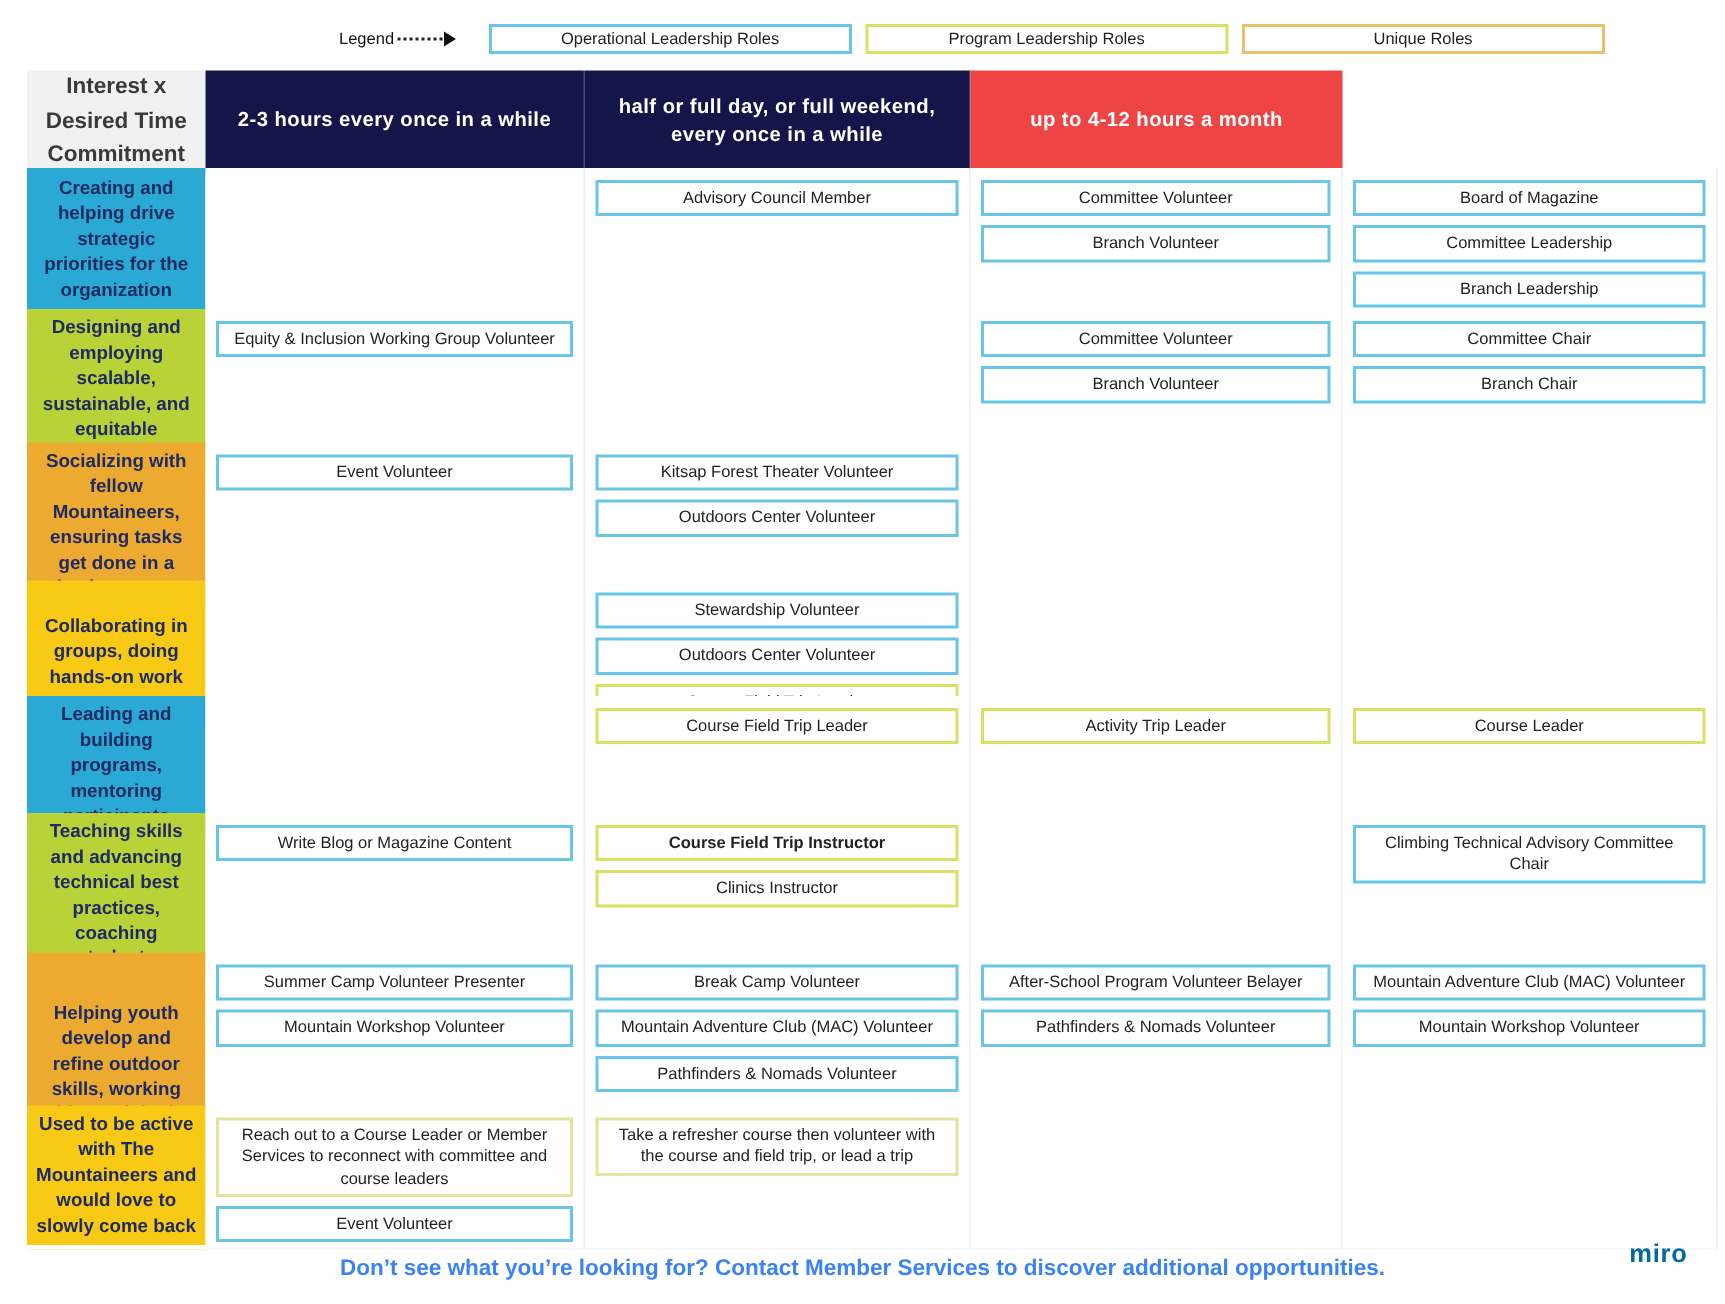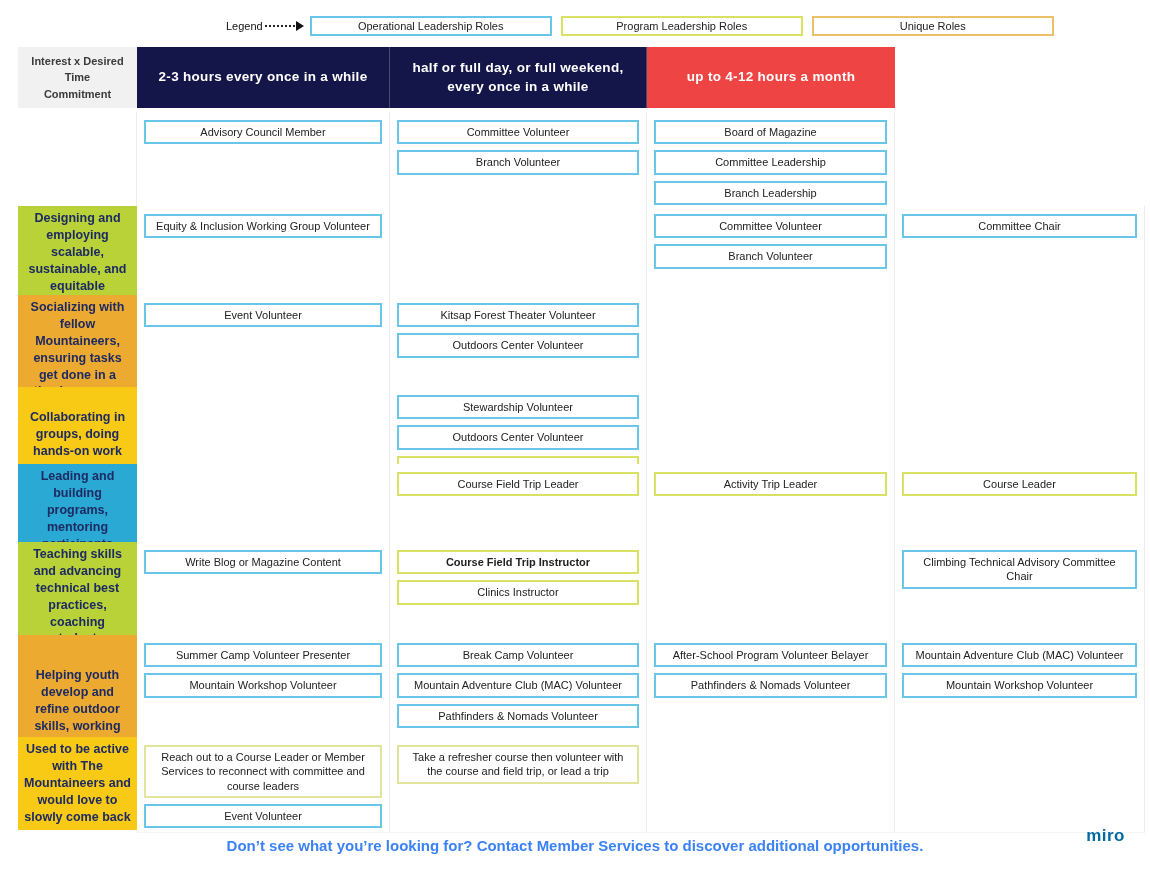--- a/index.html
+++ b/index.html
@@ -12,7 +12,7 @@
   .legend-dots{width:30px;border-top:2px dotted #222;margin:0 1px 0 2px;}
   .legend-arrowhead{width:0;height:0;border-left:8px solid #111;
                     border-top:5px solid transparent;border-bottom:5px solid transparent;margin-right:6px;}
-  .legend-boxes{display:flex;gap:9px;}
+  .legend-boxes{display:flex;gap:9px;margin-left:16px;}
   .legend-box{width:238px;height:16px;border:2px solid #999;background:#fff;
               display:flex;align-items:center;justify-content:center;font-size:11px;color:#222;}
 

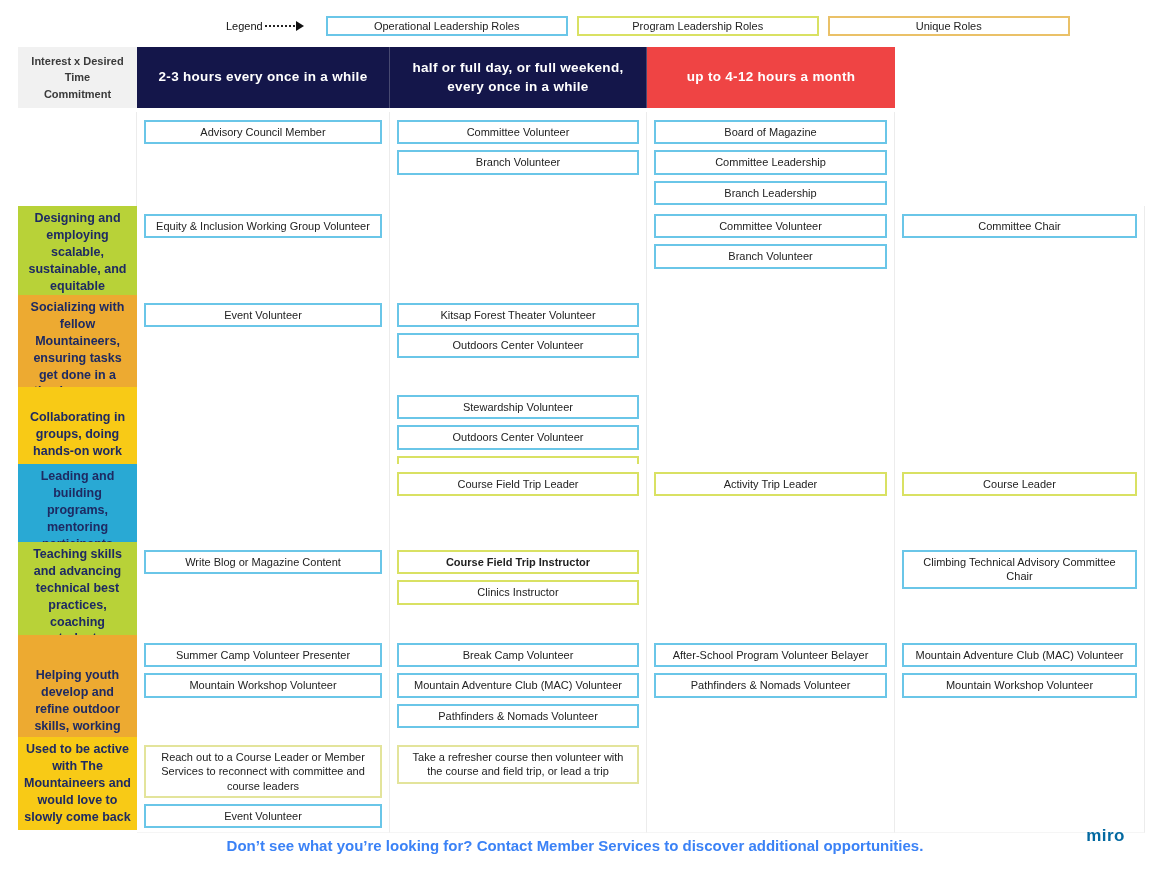--- a/index.html
+++ b/index.html
@@ -20,7 +20,7 @@
   .matrix{position:absolute;left:18px;top:47px;width:1127px;}
   .header-row,.matrix-row{display:grid;grid-template-columns:119px 253px 257px 248px 250px;}
   .header-row{height:61px;margin-bottom:4px;}
-  .corner{background:#f1f1f1;color:#3a3a3a;font-size:11px;font-weight:bold;
+  .corner{background:#f1f1f1;color:#3a3a3a;font-size:15px;font-weight:bold;
           display:flex;align-items:center;justify-content:center;text-align:center;
           padding:0 12px;box-sizing:border-box;line-height:1.5;}
   .col-header{color:#fff;font-size:13.5px;font-weight:bold;letter-spacing:.3px;line-height:1.4;

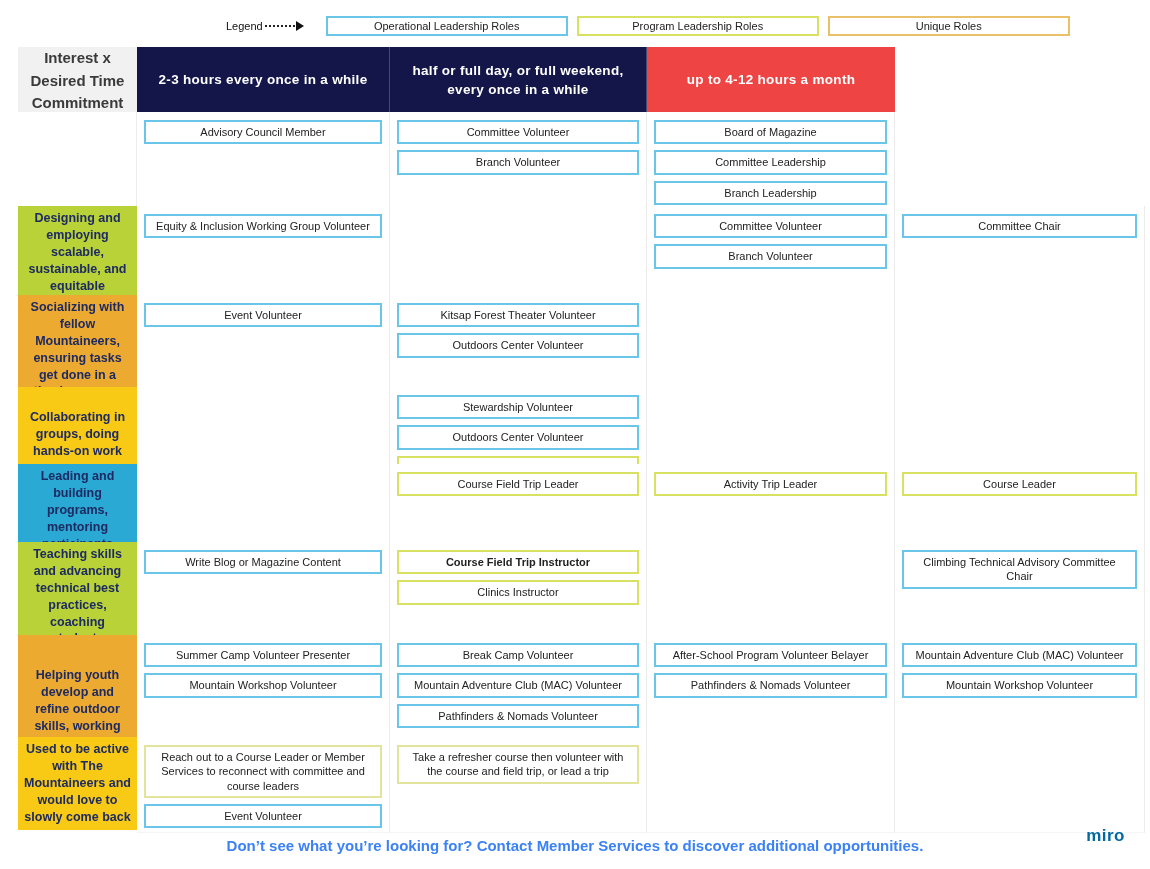--- a/index.html
+++ b/index.html
@@ -70,6 +70,7 @@
       </div>
     <div id="matrix-body">
         <div class="matrix-row" style="height: 94px;">
+          <div class="row-label" style="background: rgb(41, 169, 212); color: rgb(30, 42, 98);">Creating and helping drive strategic priorities for the organization</div>
           <div class="role-cell"></div>
           <div class="role-cell">
             <div class="chip" style="border-color: rgb(106, 198, 232);">Advisory Council Member</div>

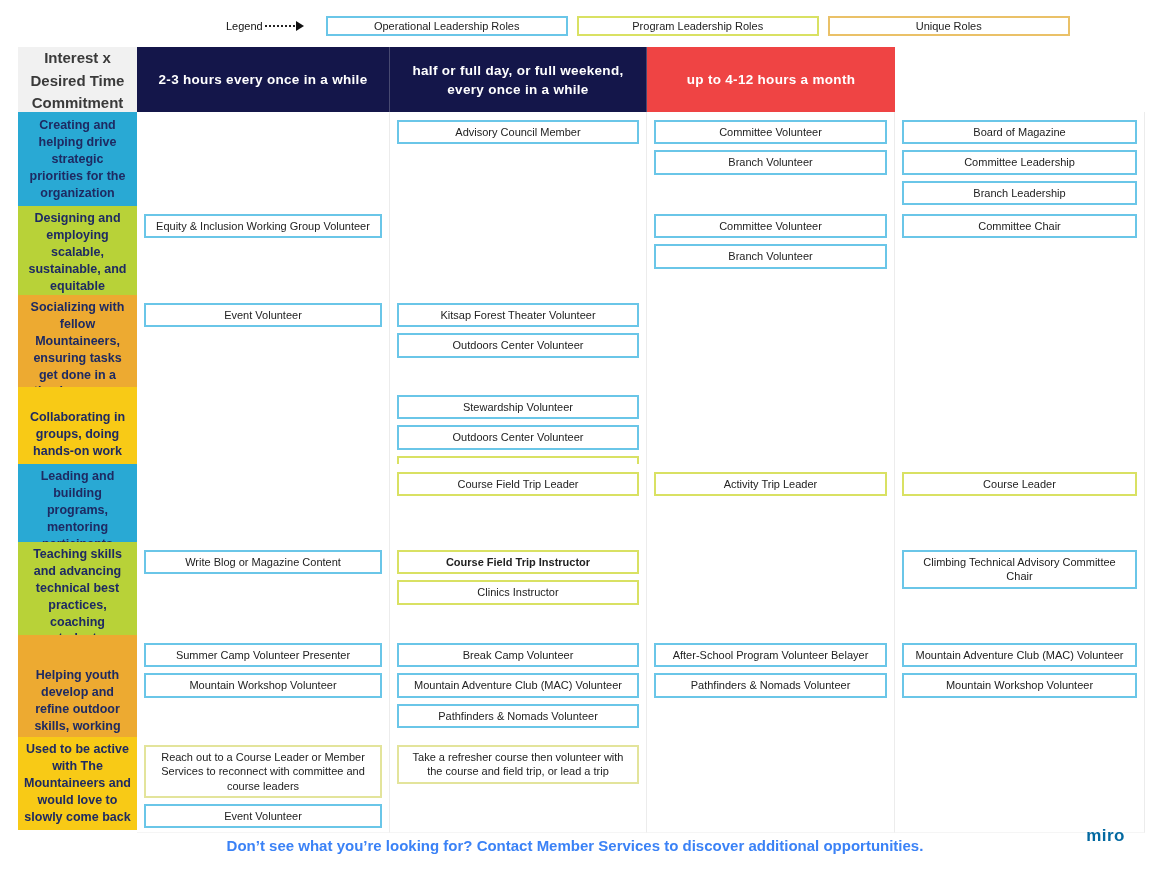--- a/index.html
+++ b/index.html
@@ -97,6 +97,7 @@
           </div>
           <div class="role-cell">
             <div class="chip" style="border-color: rgb(106, 198, 232);">Committee Chair</div>
+            <div class="chip" style="border-color: rgb(106, 198, 232);">Branch Chair</div>
           </div>
         </div>
         <div class="matrix-row" style="height: 92px;">

